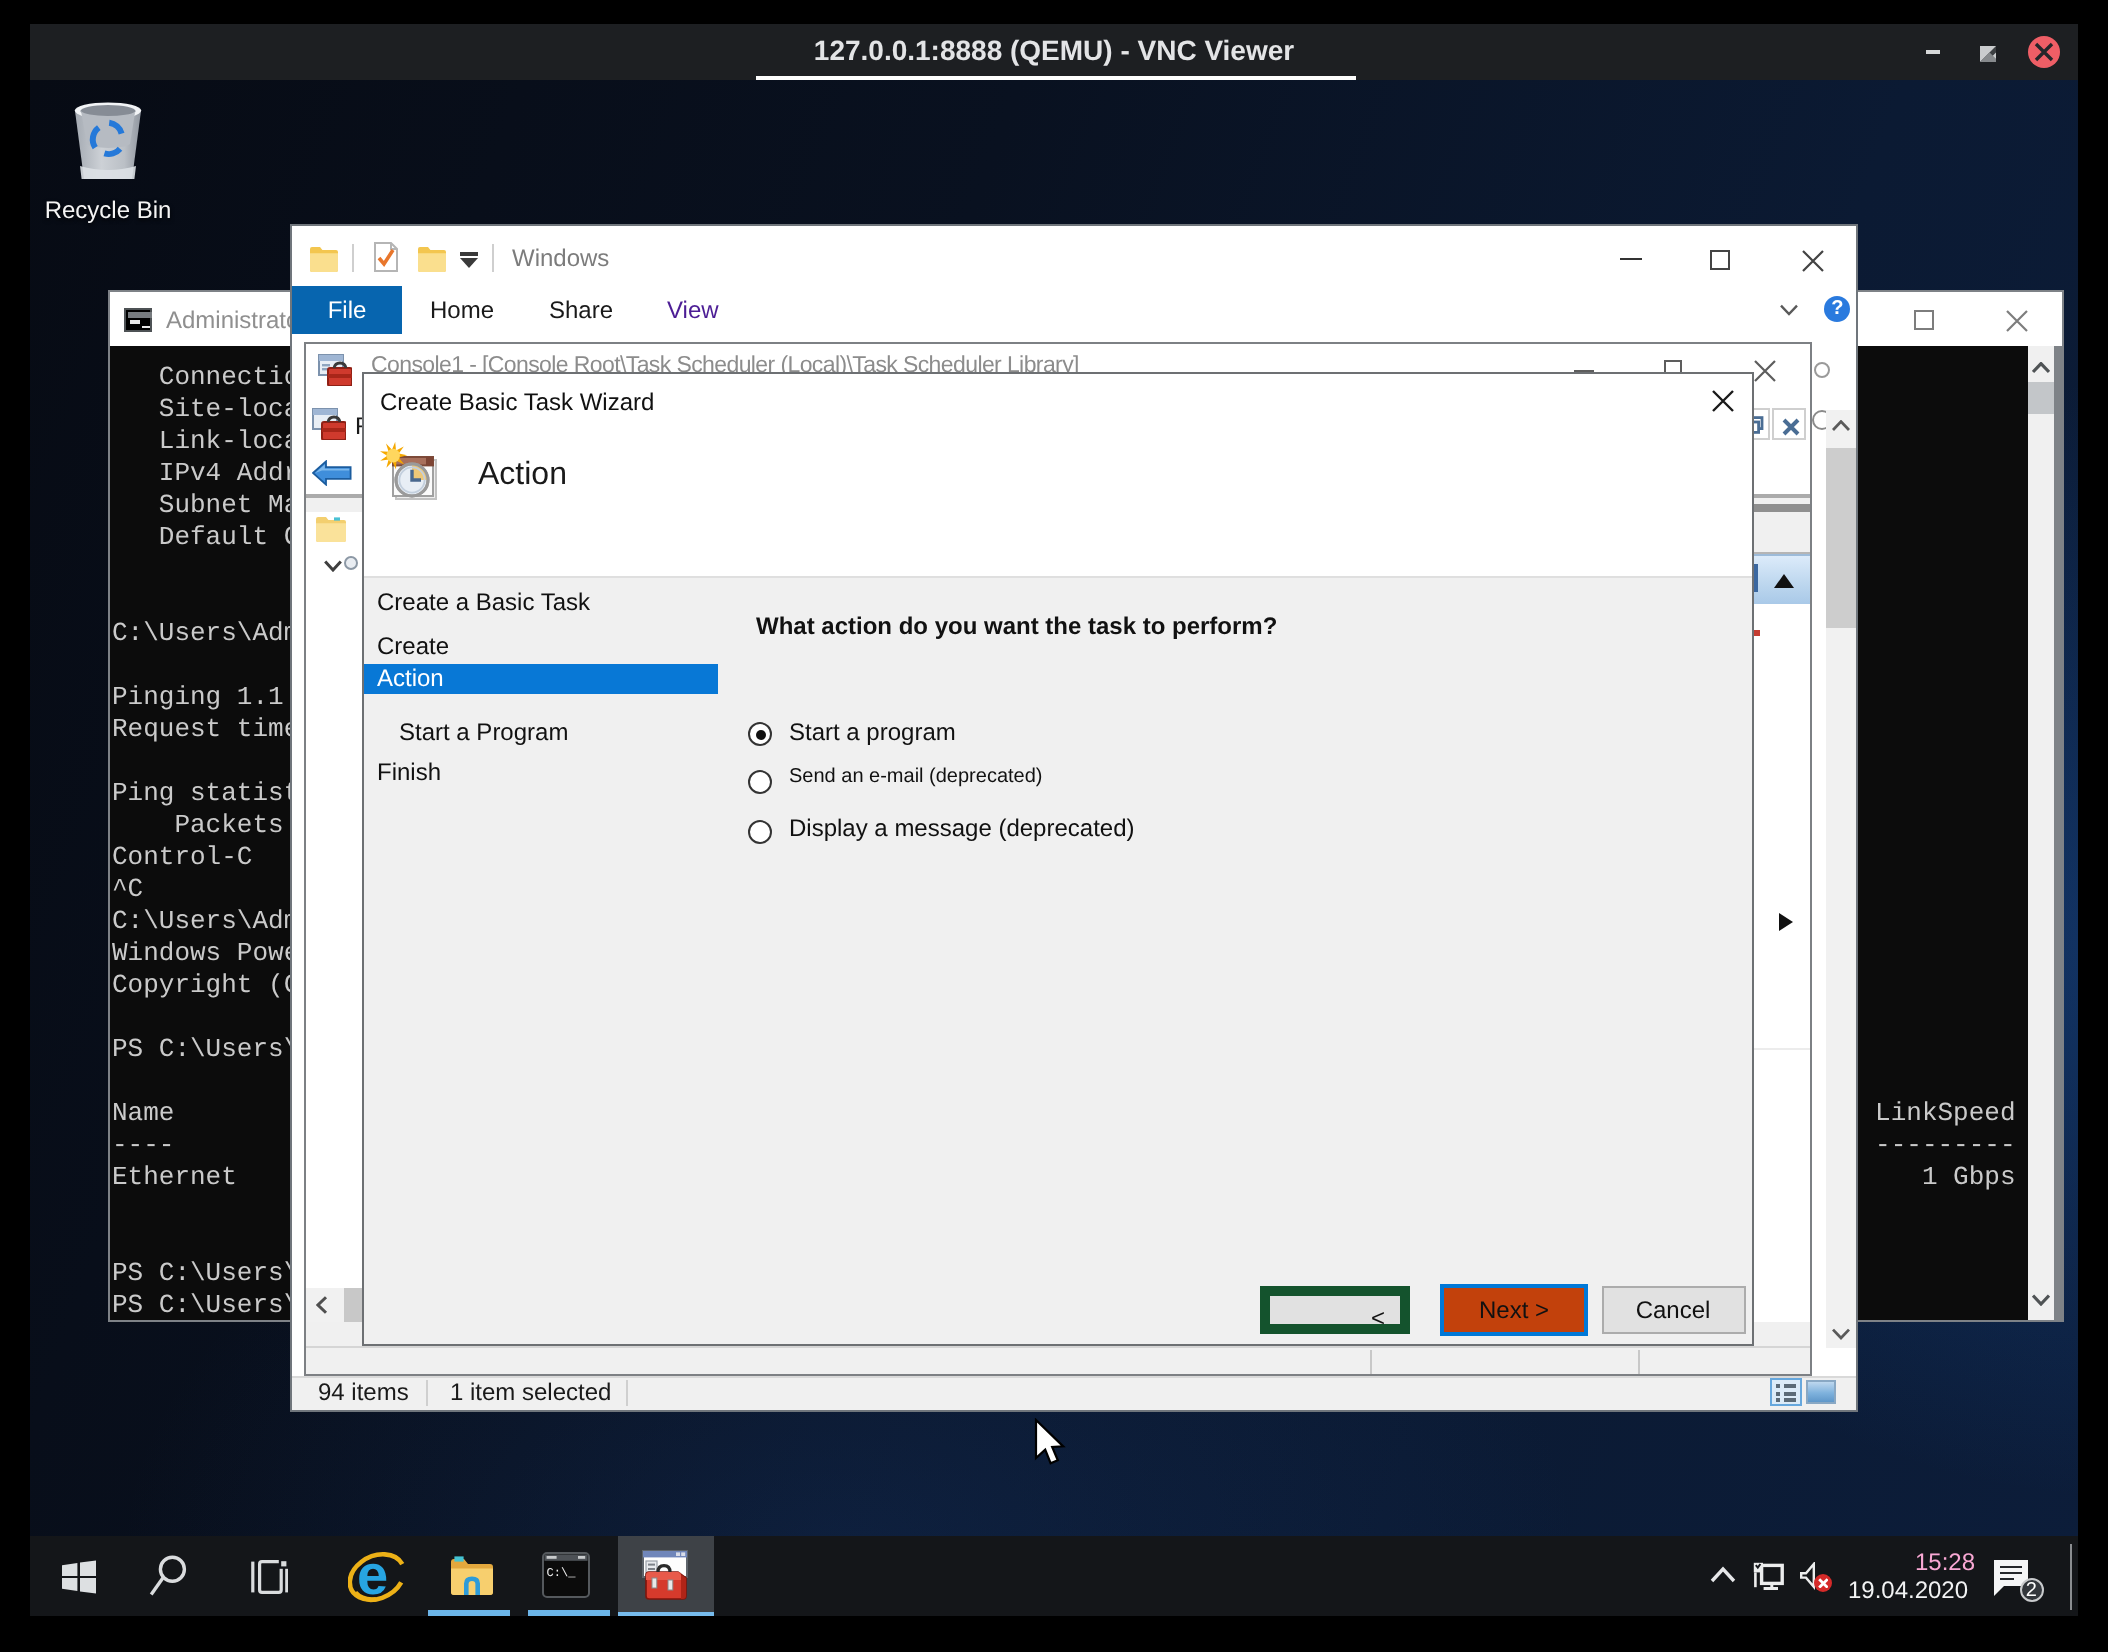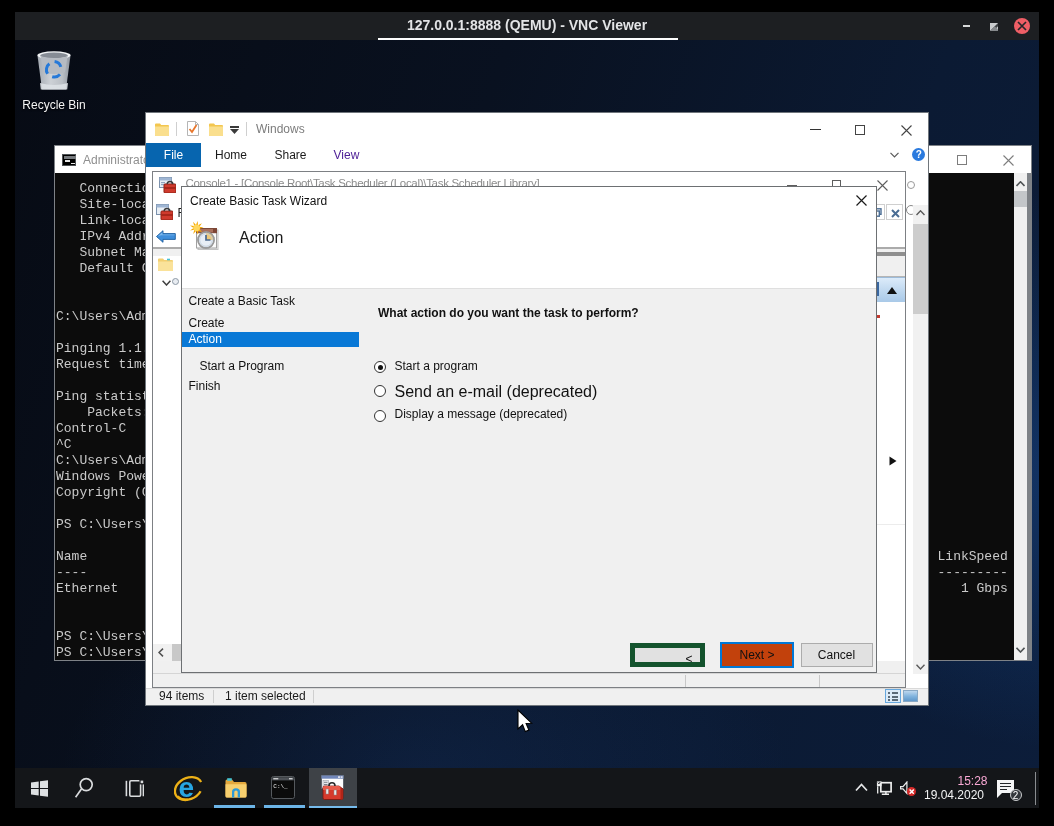--- a/index.html
+++ b/index.html
@@ -321,7 +321,7 @@
         </div>
         <div class="abs" style="left:212.5px;top:172.5px;font-size:12px;color:#111;">Start a program</div>
         <div class="abs" style="left:192px;top:198.5px;width:12px;height:12px;border-radius:6px;border:1px solid #333;background:#fff;"></div>
-        <div class="abs" style="left:212.5px;top:196.5px;font-size:16px;color:#111;text-align:center;">Send an e-mail (deprecated)</div>
+        <div class="abs" style="left:212.5px;top:196.5px;font-size:10px;color:#111;text-align:center;">Send an e-mail (deprecated)</div>
         <div class="abs" style="left:192px;top:223px;width:12px;height:12px;border-radius:6px;border:1px solid #333;background:#fff;"></div>
         <div class="abs" style="left:212.5px;top:220.8px;font-size:12px;color:#111;">Display a message (deprecated)</div>
 

